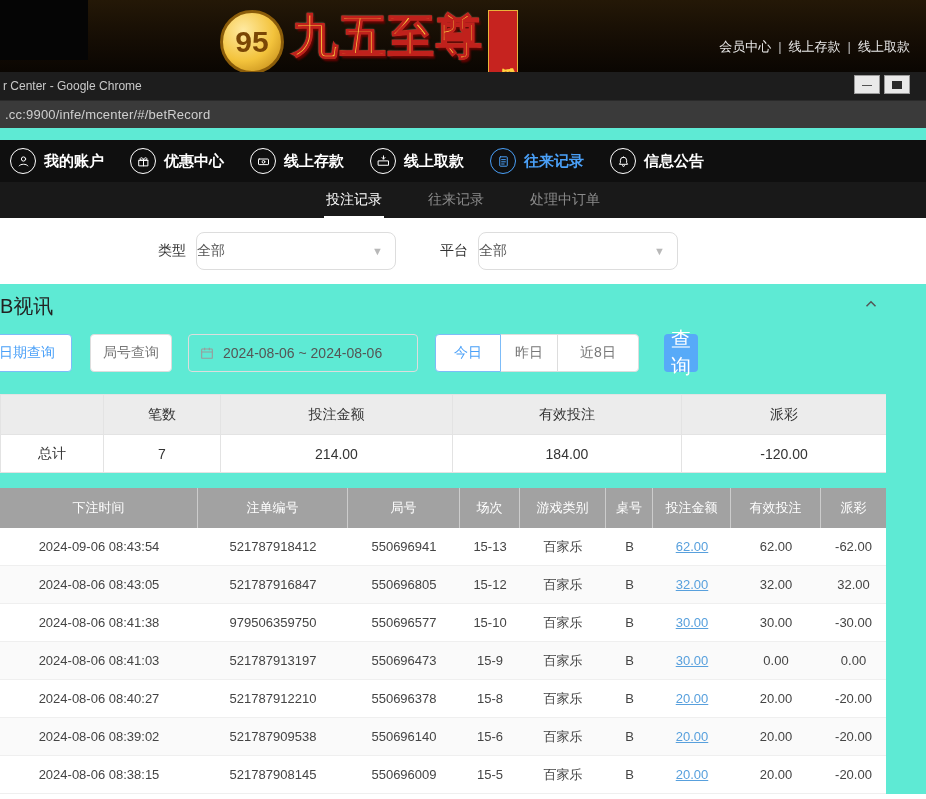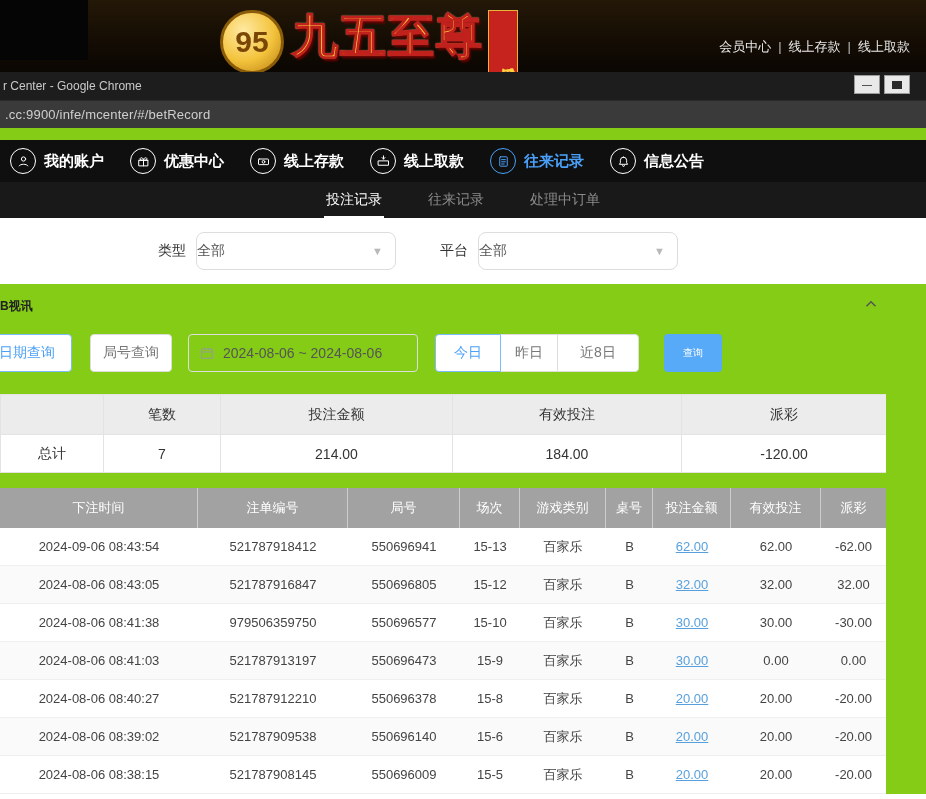--- a/index.html
+++ b/index.html
@@ -51,7 +51,7 @@
   .url-text { color:#cfcfcf; font-size:13px; padding-left:5px; letter-spacing:.2px; }
 
   
-  .page { background:#84cc16; padding-top:12px; }
+  .page { background:#5eead4; padding-top:12px; }
 
   .navbar { height:42px; background:#0f0f0f; display:flex; align-items:center; padding-left:10px; gap:26px; }
   .nav-item { display:flex; align-items:center; gap:8px; color:#fff; font-size:15px; font-weight:600; cursor:pointer; }

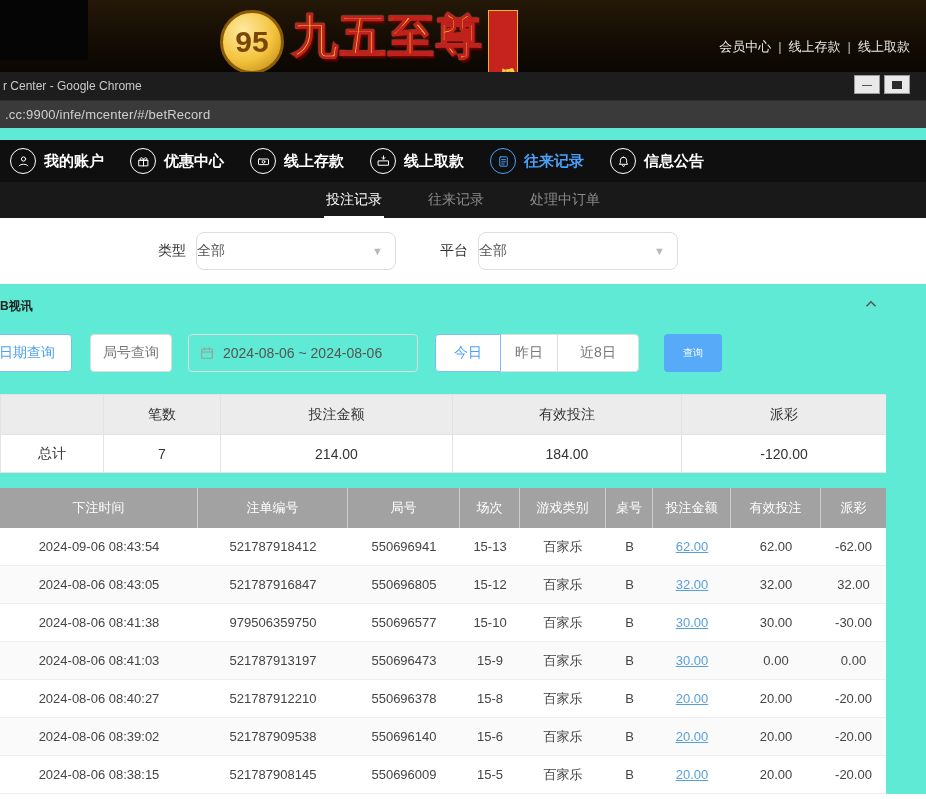--- a/index.html
+++ b/index.html
@@ -72,7 +72,7 @@
   .dropdown .caret { position:absolute; right:12px; color:#b8b8b8; font-size:11px; }
 
   .section-row { height:36px; display:flex; align-items:center; justify-content:space-between; padding-right:46px; margin-top:4px; }
-  .section-title { font-size:12px; font-weight:bold; color:#222; }
+  .section-title { font-size:20px; font-weight:normal; color:#222; }
   .collapse svg { width:18px; height:18px; stroke:#555; fill:none; stroke-width:2; cursor:pointer; }
 
   .querybar { display:flex; align-items:center; margin:10px 0 22px 0; }

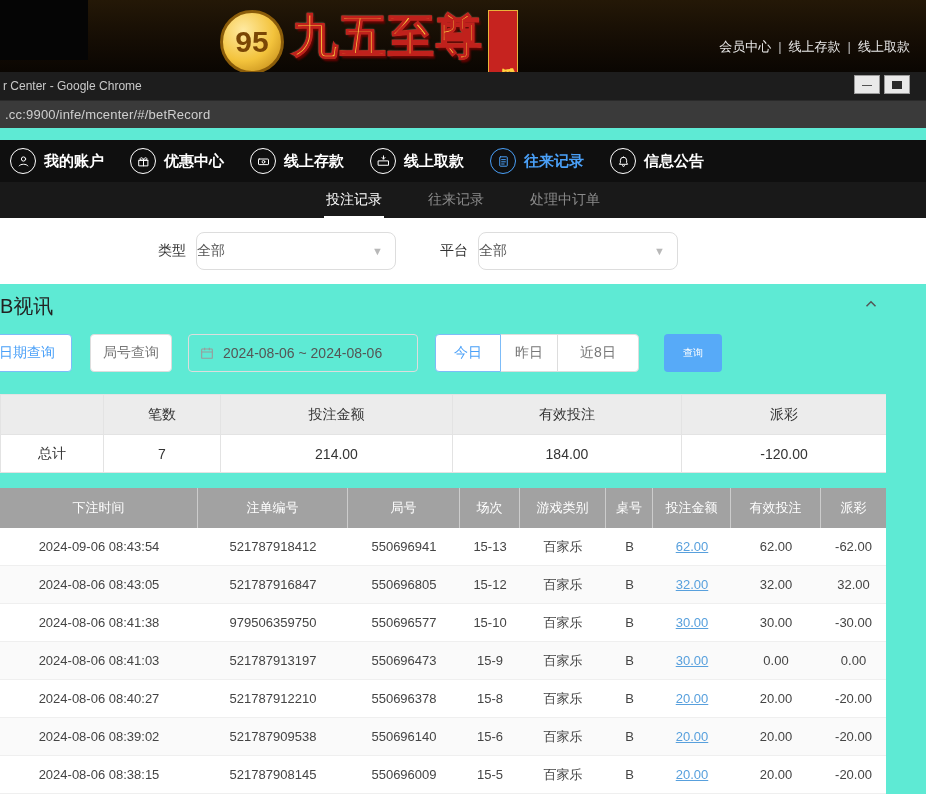--- a/index.html
+++ b/index.html
@@ -92,8 +92,8 @@
   .seg-today { width:66px; }
   .seg-yest { width:58px; }
   .seg-r8 { width:82px; }
-  .btn-search { margin-left:25px; width:58px; height:38px; background:#57aaf8; border:none; border-radius:4px;
-    color:#fff; font-size:10px; display:flex; align-items:center; justify-content:center; cursor:pointer; }
+  .btn-search { margin-left:25px; width:34px; height:38px; background:#57aaf8; border:none; border-radius:4px;
+    color:#fff; font-size:20px; display:flex; align-items:center; justify-content:center; cursor:pointer; }
 
   
   .sum-table { width:886px; border:1px solid #e3e3e3; border-bottom:none; }

